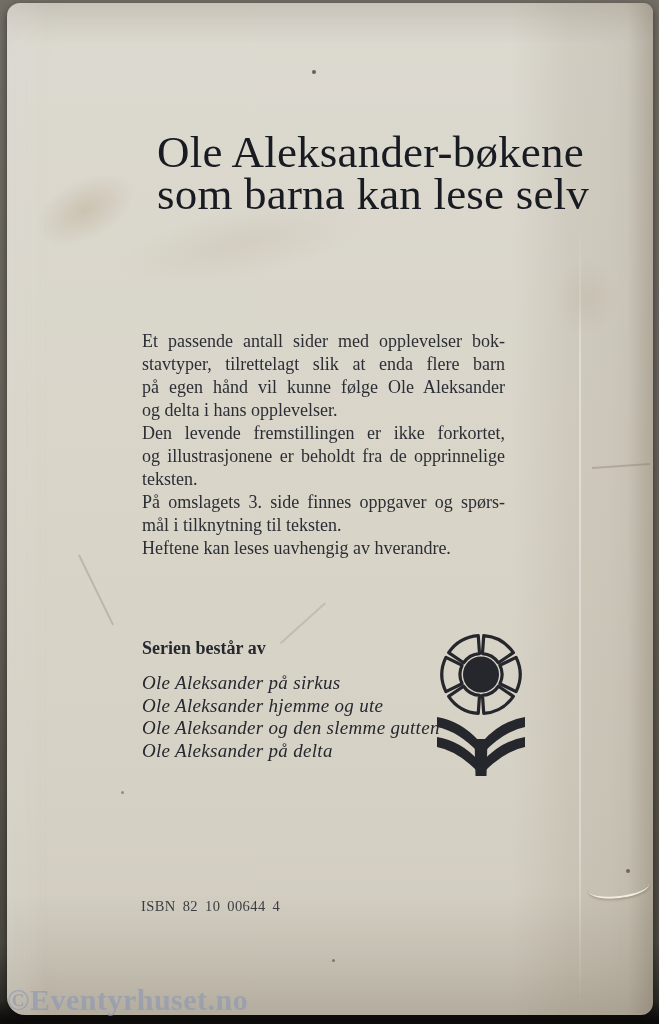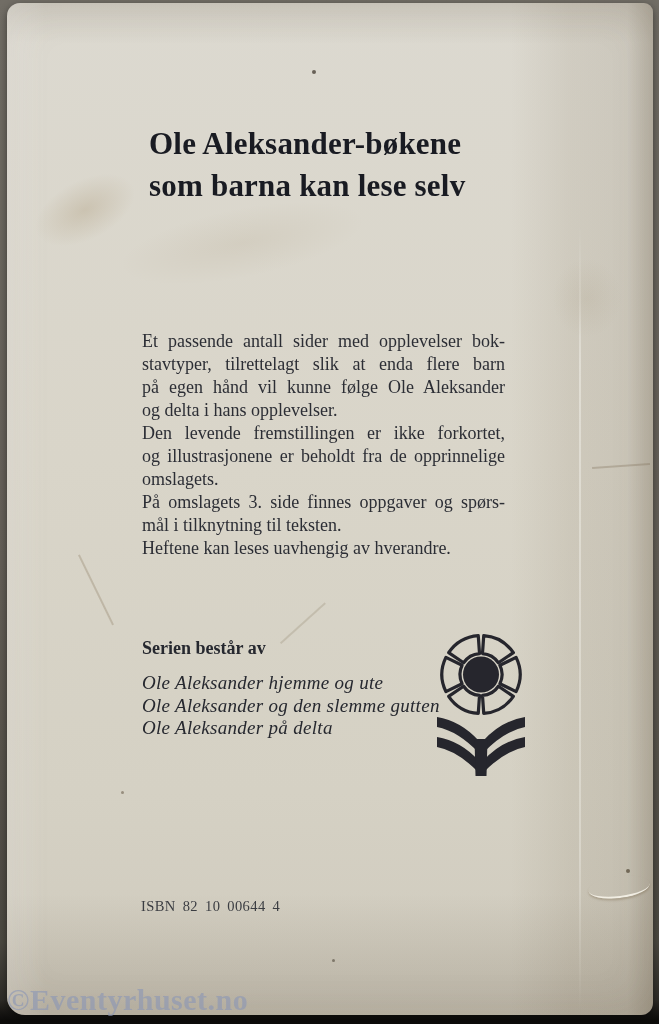--- a/index.html
+++ b/index.html
@@ -54,8 +54,8 @@
   .sp4{left:114px;top:788px;width:3px;height:3px;background:rgba(90,76,55,0.5);}
 
   .title{
-    position:absolute;left:134px;top:112px;margin:8px;
-    font-size:31px;line-height:42px;font-weight:bold;
+    position:absolute;left:134px;top:112px;margin:16px;
+    font-size:45px;line-height:42px;font-weight:normal;
     color:#191b22;letter-spacing:0.2px;
   }
   .title span{display:block;}

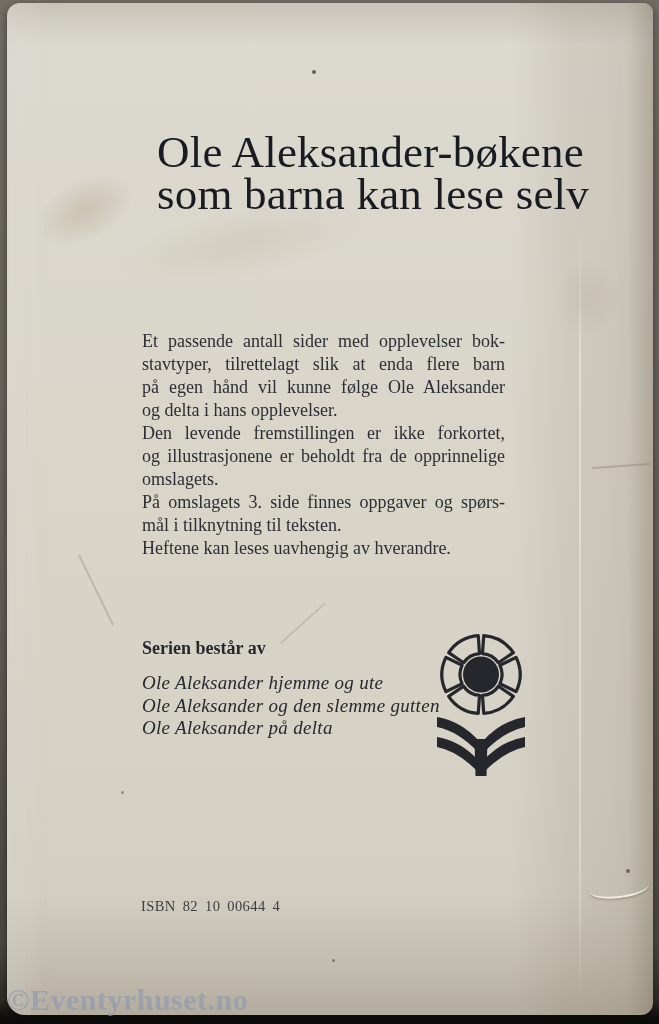--- a/index.html
+++ b/index.html
@@ -114,7 +114,7 @@
     <div class="ln left">og delta i hans opplevelser.</div>
     <div class="ln">Den levende fremstillingen er ikke forkortet,</div>
     <div class="ln">og illustrasjonene er beholdt fra de opprinnelige</div>
-    <div class="ln left">omslagets.</div>
+    <div class="ln left">teksten.</div>
     <div class="ln">På omslagets 3. side finnes oppgaver og spørs-</div>
     <div class="ln left">mål i tilknytning til teksten.</div>
     <div class="ln left">Heftene kan leses uavhengig av hverandre.</div>

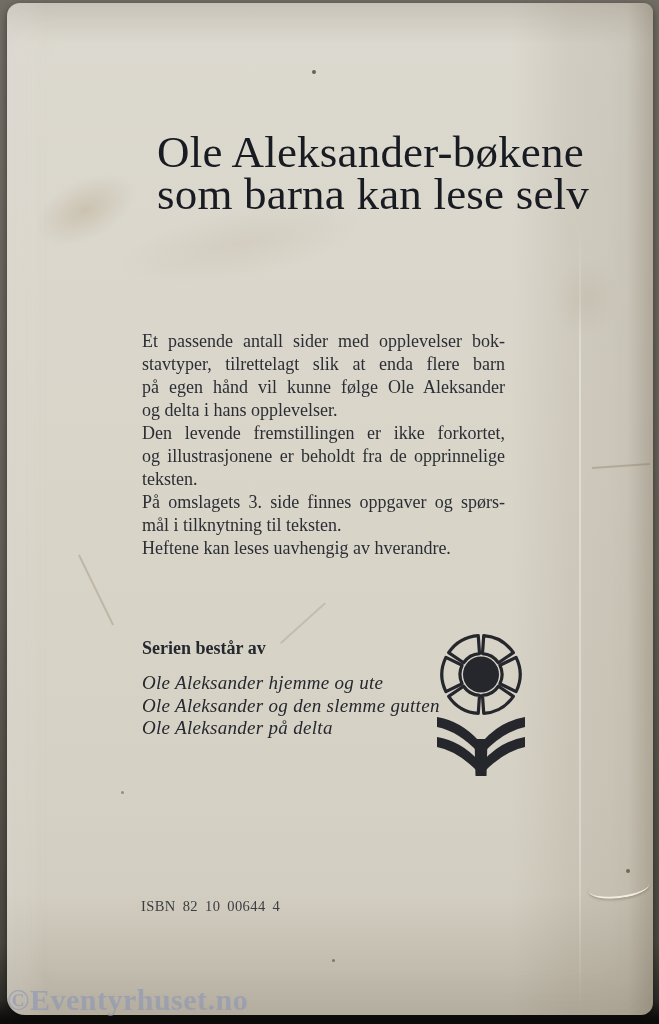--- a/index.html
+++ b/index.html
@@ -122,6 +122,7 @@
 
   <div class="series">
     <div class="series-heading">Serien består av</div>
+    <div class="series-item">Ole Aleksander på sirkus</div>
     <div class="series-item">Ole Aleksander hjemme og ute</div>
     <div class="series-item">Ole Aleksander og den slemme gutten</div>
     <div class="series-item">Ole Aleksander på delta</div>

